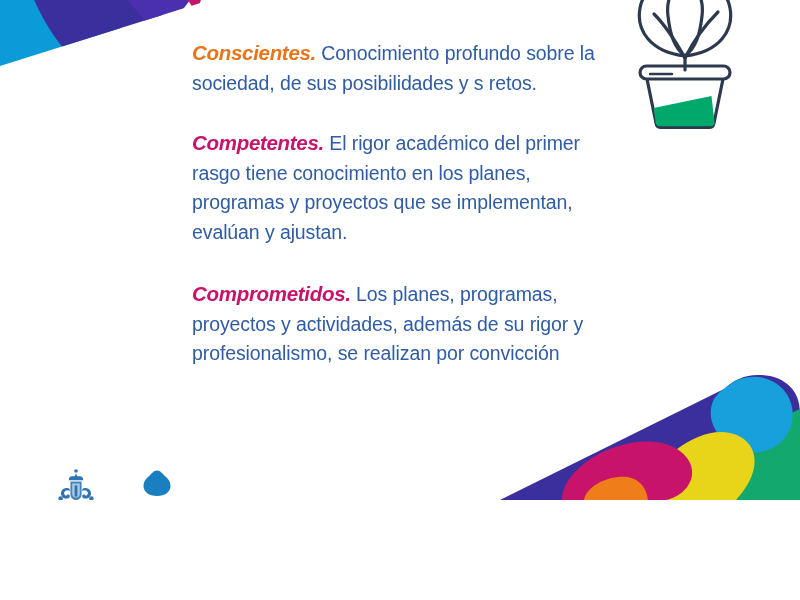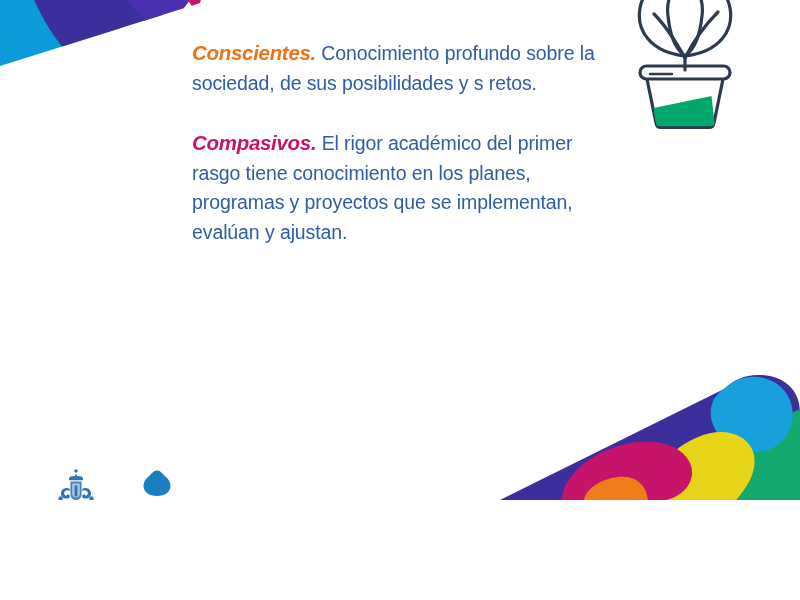--- a/index.html
+++ b/index.html
@@ -146,7 +146,7 @@
     </p>
 
     <p class="trait p2">
-      <span class="trait-term accent-magenta">Compasivos.</span>
+      <span class="trait-term accent-magenta">Competentes.</span>
       <span class="trait-body">El rigor académico del primer rasgo tiene conocimiento en los planes, programas y proyectos que se implementan, evalúan y ajustan.</span>
     </p>
 

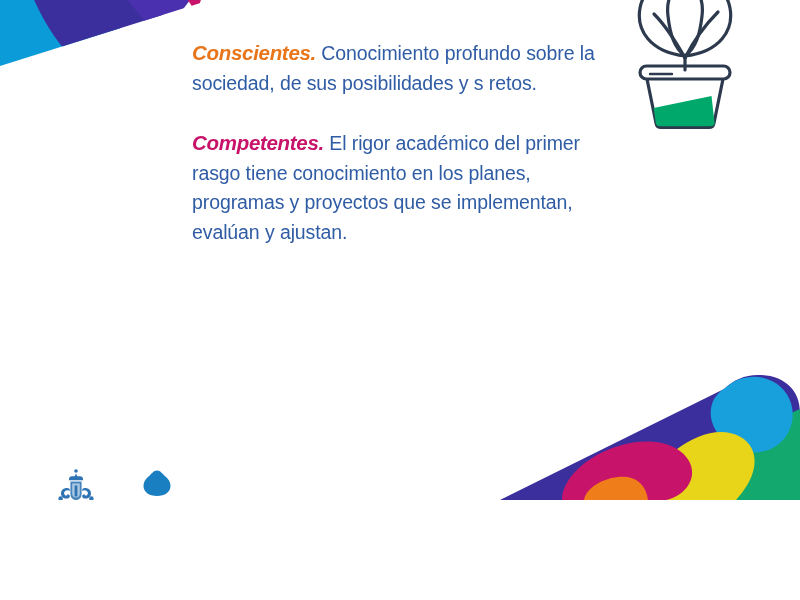--- a/index.html
+++ b/index.html
@@ -151,6 +151,10 @@
     </p>
 
 
+    <p class="trait p4">
+      <span class="trait-term accent-magenta">Comprometidos.</span>
+      <span class="trait-body">Los planes, programas, proyectos y actividades, además de su rigor y profesionalismo, se realizan por convicción</span>
+    </p>
 
   </div>
 

